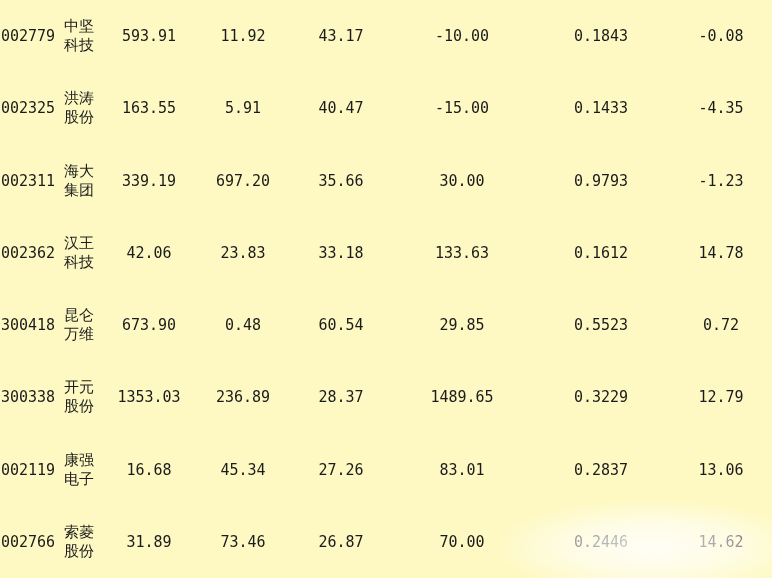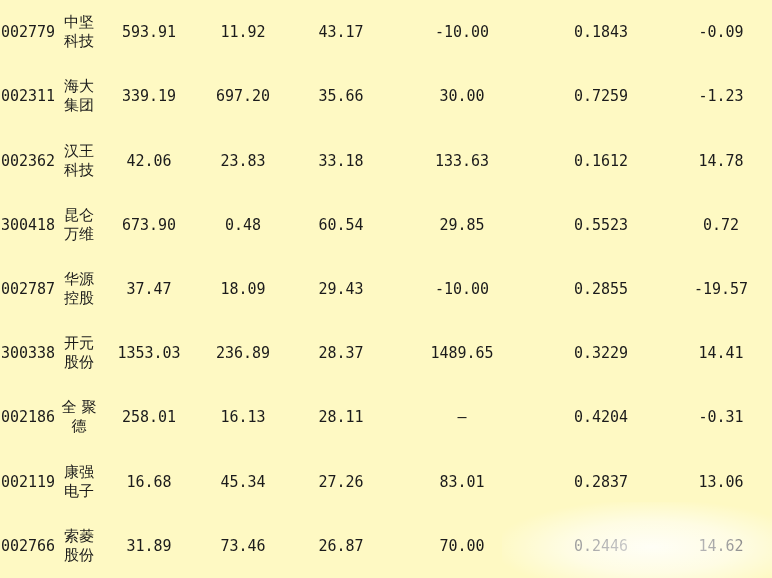--- a/index.html
+++ b/index.html
@@ -77,7 +77,7 @@
         <td class="col-num">43.17</td>
         <td class="col-num">-10.00</td>
         <td class="col-num">0.1843</td>
-        <td class="col-num">-0.09</td>
+        <td class="col-num">-0.08</td>
       </tr>
       <tr>
         <td class="col-code">002311</td>

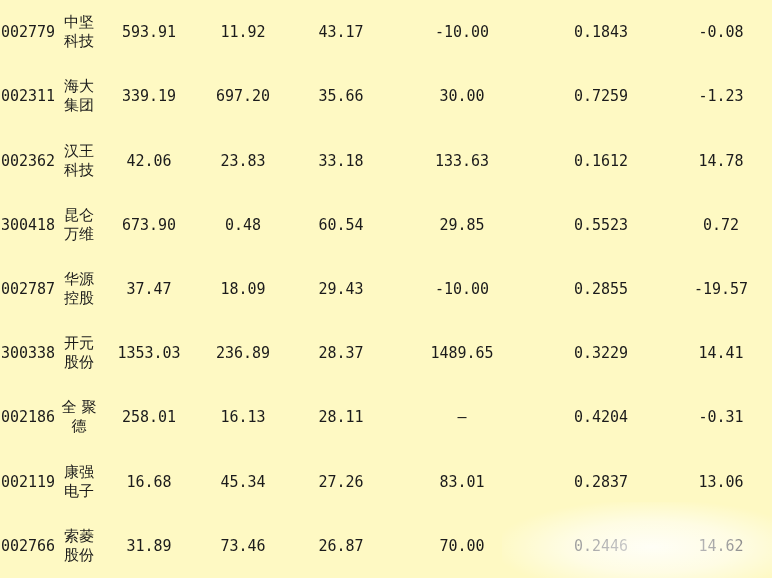--- a/index.html
+++ b/index.html
@@ -78,6 +78,17 @@
         <td class="col-num">-10.00</td>
         <td class="col-num">0.1843</td>
         <td class="col-num">-0.08</td>
+      </tr>
+      <tr>
+        <td class="col-code">002325</td>
+        <td class="col-name">洪涛
+股份</td>
+        <td class="col-num">163.55</td>
+        <td class="col-num">5.91</td>
+        <td class="col-num">40.47</td>
+        <td class="col-num">-15.00</td>
+        <td class="col-num">0.1433</td>
+        <td class="col-num">-4.35</td>
       </tr>
       <tr>
         <td class="col-code">002311</td>

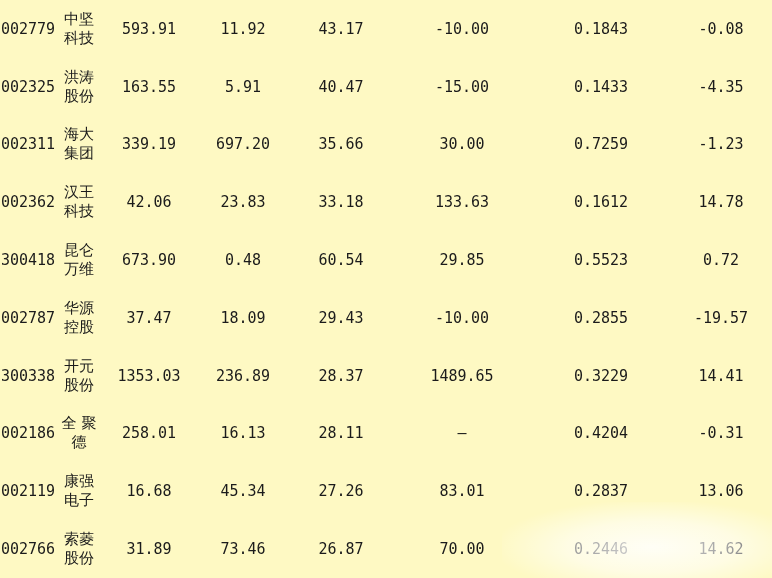--- a/index.html
+++ b/index.html
@@ -98,7 +98,7 @@
         <td class="col-num">697.20</td>
         <td class="col-num">35.66</td>
         <td class="col-num">30.00</td>
-        <td class="col-num">0.7259</td>
+        <td class="col-num">0.9793</td>
         <td class="col-num">-1.23</td>
       </tr>
       <tr>

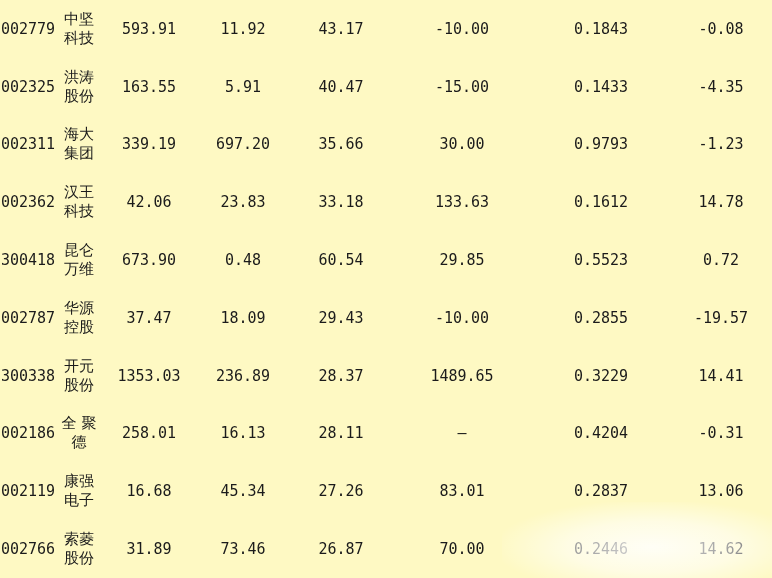--- a/index.html
+++ b/index.html
@@ -124,17 +124,6 @@
         <td class="col-num">0.72</td>
       </tr>
       <tr>
-        <td class="col-code">002787</td>
-        <td class="col-name">华源
-控股</td>
-        <td class="col-num">37.47</td>
-        <td class="col-num">18.09</td>
-        <td class="col-num">29.43</td>
-        <td class="col-num">-10.00</td>
-        <td class="col-num">0.2855</td>
-        <td class="col-num">-19.57</td>
-      </tr>
-      <tr>
         <td class="col-code">300338</td>
         <td class="col-name">开元
 股份</td>

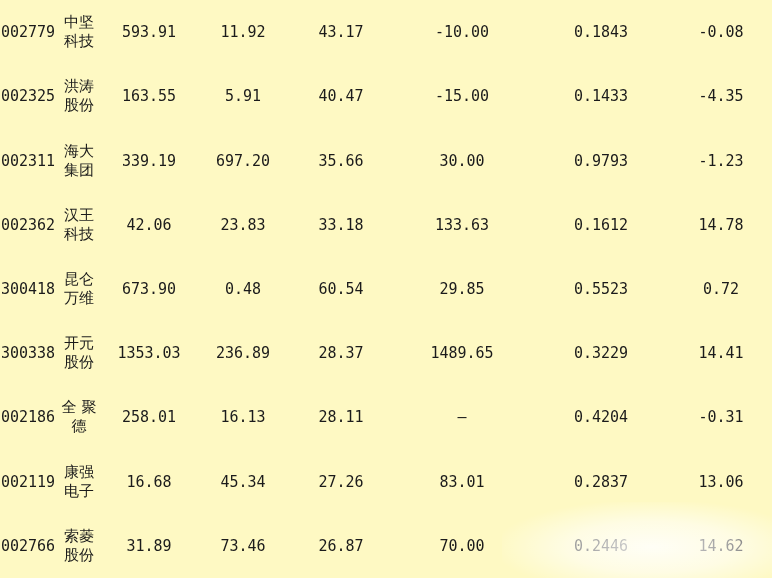--- a/index.html
+++ b/index.html
@@ -132,7 +132,7 @@
         <td class="col-num">28.37</td>
         <td class="col-num">1489.65</td>
         <td class="col-num">0.3229</td>
-        <td class="col-num">14.41</td>
+        <td class="col-num">12.79</td>
       </tr>
       <tr>
         <td class="col-code">002186</td>

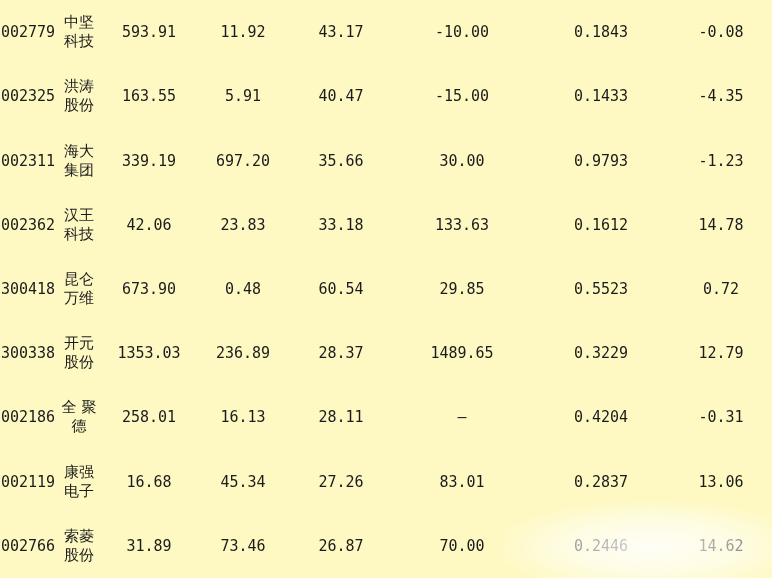--- a/index.html
+++ b/index.html
@@ -135,17 +135,6 @@
         <td class="col-num">12.79</td>
       </tr>
       <tr>
-        <td class="col-code">002186</td>
-        <td class="col-name">全 聚
-德</td>
-        <td class="col-num">258.01</td>
-        <td class="col-num">16.13</td>
-        <td class="col-num">28.11</td>
-        <td class="col-num">–</td>
-        <td class="col-num">0.4204</td>
-        <td class="col-num">-0.31</td>
-      </tr>
-      <tr>
         <td class="col-code">002119</td>
         <td class="col-name">康强
 电子</td>

